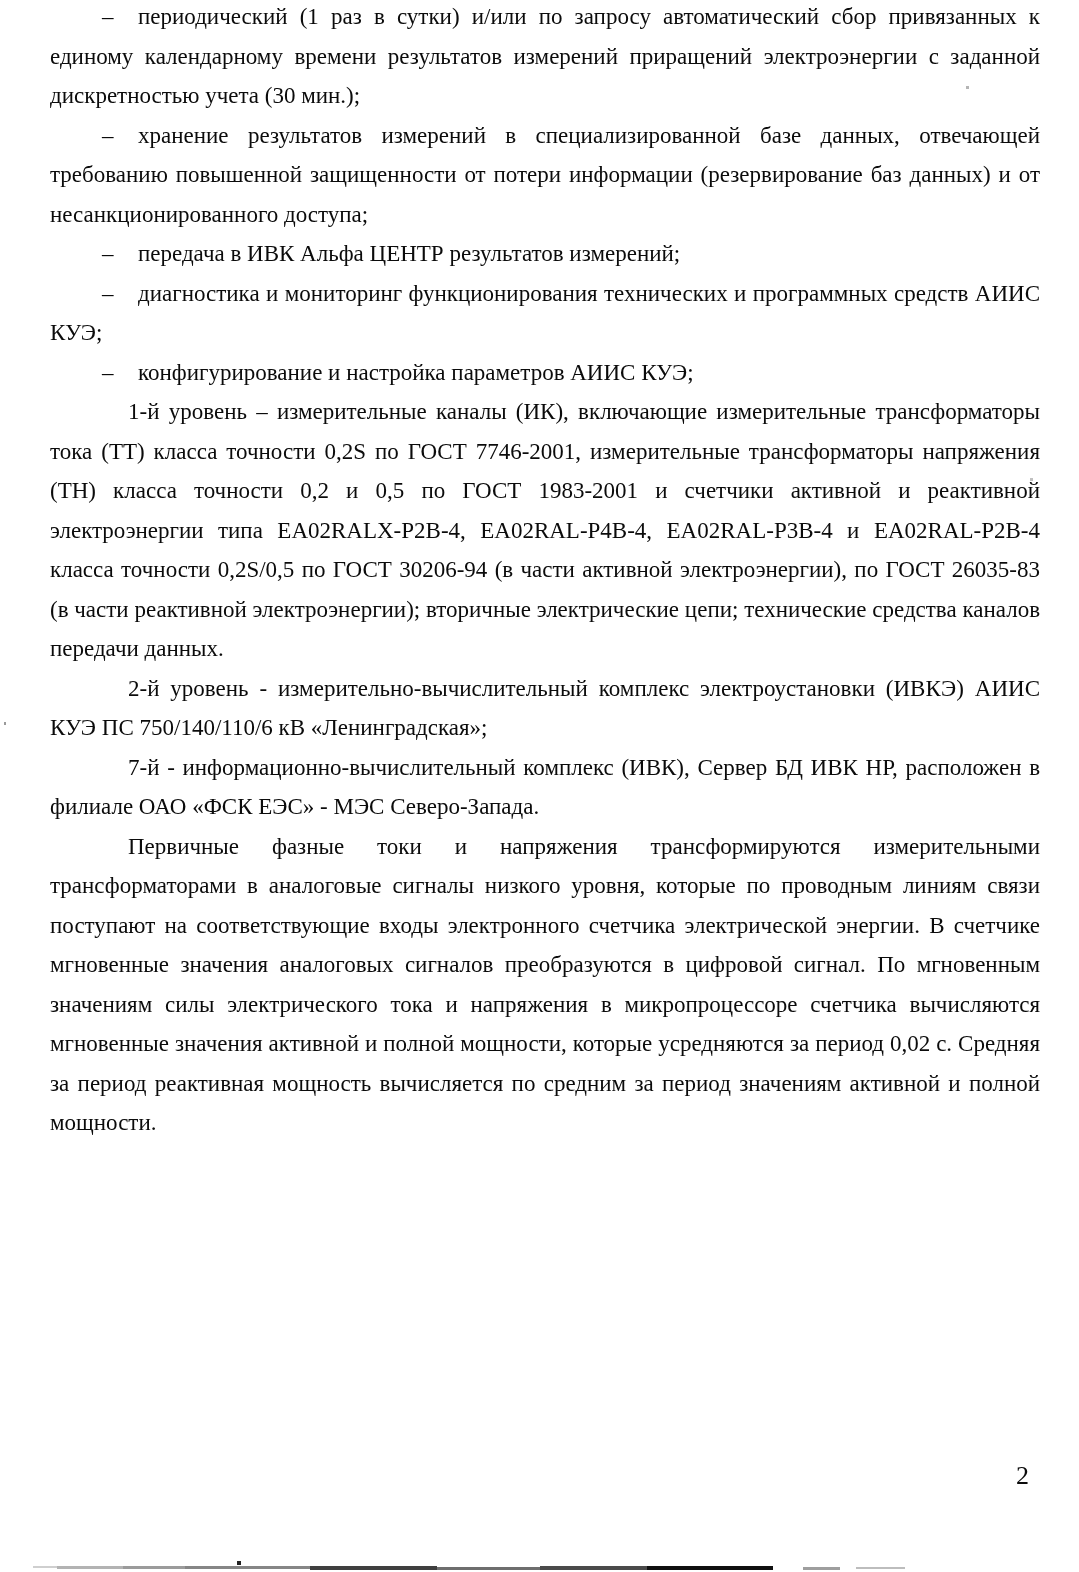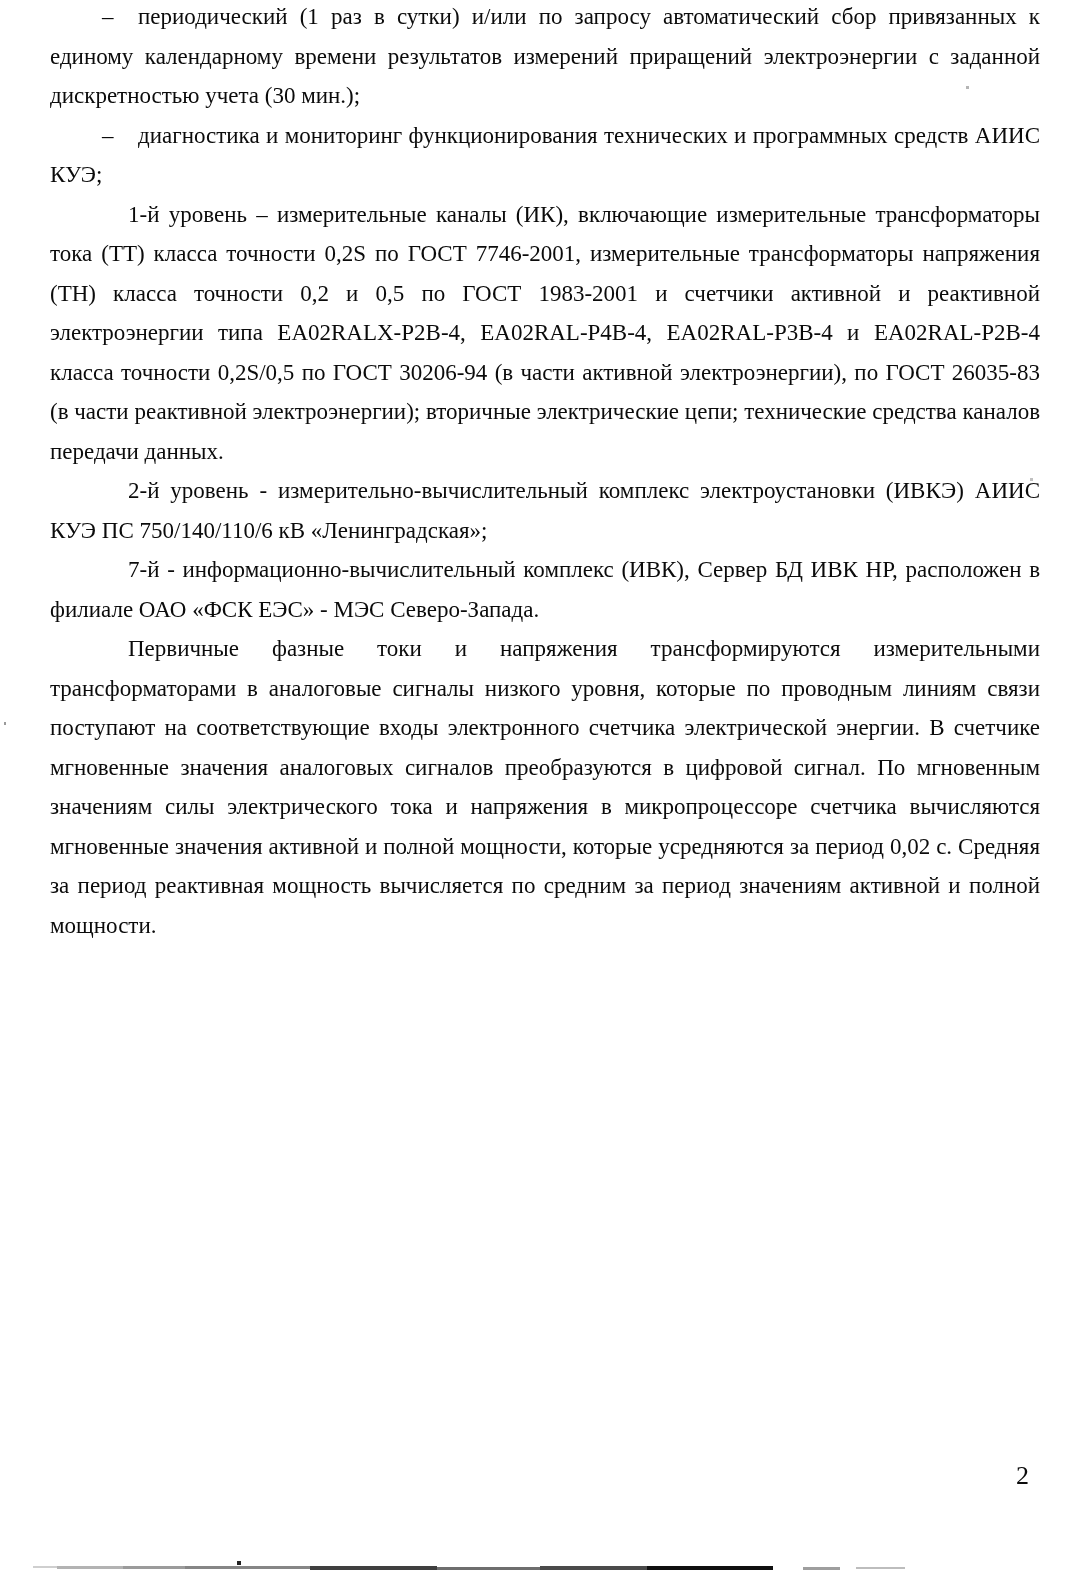--- a/index.html
+++ b/index.html
@@ -71,6 +71,7 @@
 <div class="page">
   <div class="doc-body">
       <p class="para li"><span class="marker">–</span><span class="ptext">периодический (1 раз в сутки) и/или по запросу автоматический сбор привязанных к единому календарному времени результатов измерений приращений электроэнергии с заданной дискретностью учета (30 мин.);</span></p>
+      <p class="para li"><span class="marker">–</span><span class="ptext">хранение результатов измерений в специализированной базе данных, отвечающей требованию повышенной защищенности от потери информации (резервирование баз данных) и от несанкционированного доступа;</span></p>
       <p class="para li"><span class="marker">–</span><span class="ptext">диагностика и мониторинг функционирования технических и программных средств АИИС КУЭ;</span></p>
       <p class="para ind"><span class="ptext">1-й уровень – измерительные каналы (ИК), включающие измерительные трансформаторы тока (ТТ) класса точности 0,2S по ГОСТ 7746-2001, измерительные трансформаторы напряжения (ТН) класса точности 0,2 и 0,5 по ГОСТ 1983-2001 и счетчики активной и реактивной электроэнергии типа EA02RALX-P2B-4, EA02RAL-P4B-4, EA02RAL-P3B-4 и EA02RAL-P2B-4 класса точности 0,2S/0,5 по ГОСТ 30206-94 (в части активной электроэнергии), по ГОСТ 26035-83 (в части реактивной электроэнергии); вторичные электрические цепи; технические средства каналов передачи данных.</span></p>
       <p class="para ind"><span class="ptext">2-й уровень - измерительно-вычислительный комплекс электроустановки (ИВКЭ) АИИС КУЭ ПС 750/140/110/6  кВ «Ленинградская»;</span></p>

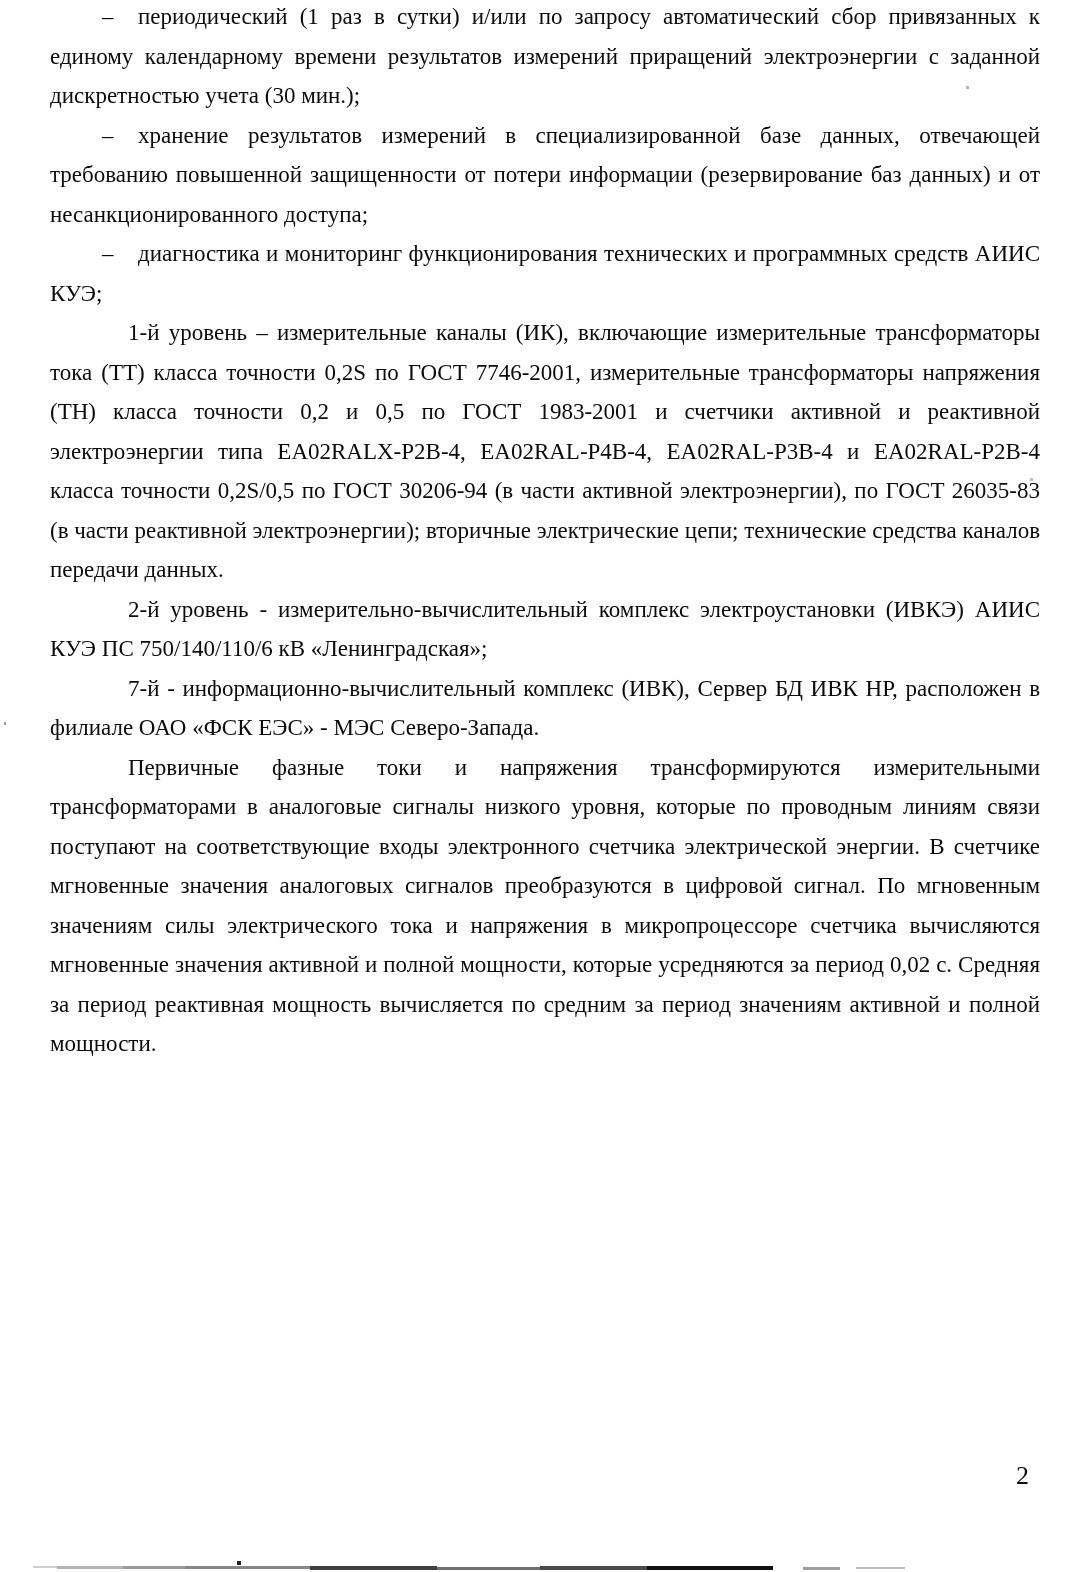--- a/index.html
+++ b/index.html
@@ -72,6 +72,7 @@
   <div class="doc-body">
       <p class="para li"><span class="marker">–</span><span class="ptext">периодический (1 раз в сутки) и/или по запросу автоматический сбор привязанных к единому календарному времени результатов измерений приращений электроэнергии с заданной дискретностью учета (30 мин.);</span></p>
       <p class="para li"><span class="marker">–</span><span class="ptext">хранение результатов измерений в специализированной базе данных, отвечающей требованию повышенной защищенности от потери информации (резервирование баз данных) и от несанкционированного доступа;</span></p>
+      <p class="para li"><span class="marker">–</span><span class="ptext">передача в ИВК Альфа ЦЕНТР результатов измерений;</span></p>
       <p class="para li"><span class="marker">–</span><span class="ptext">диагностика и мониторинг функционирования технических и программных средств АИИС КУЭ;</span></p>
       <p class="para ind"><span class="ptext">1-й уровень – измерительные каналы (ИК), включающие измерительные трансформаторы тока (ТТ) класса точности 0,2S по ГОСТ 7746-2001, измерительные трансформаторы напряжения (ТН) класса точности 0,2 и 0,5 по ГОСТ 1983-2001 и счетчики активной и реактивной электроэнергии типа EA02RALX-P2B-4, EA02RAL-P4B-4, EA02RAL-P3B-4 и EA02RAL-P2B-4 класса точности 0,2S/0,5 по ГОСТ 30206-94 (в части активной электроэнергии), по ГОСТ 26035-83 (в части реактивной электроэнергии); вторичные электрические цепи; технические средства каналов передачи данных.</span></p>
       <p class="para ind"><span class="ptext">2-й уровень - измерительно-вычислительный комплекс электроустановки (ИВКЭ) АИИС КУЭ ПС 750/140/110/6  кВ «Ленинградская»;</span></p>

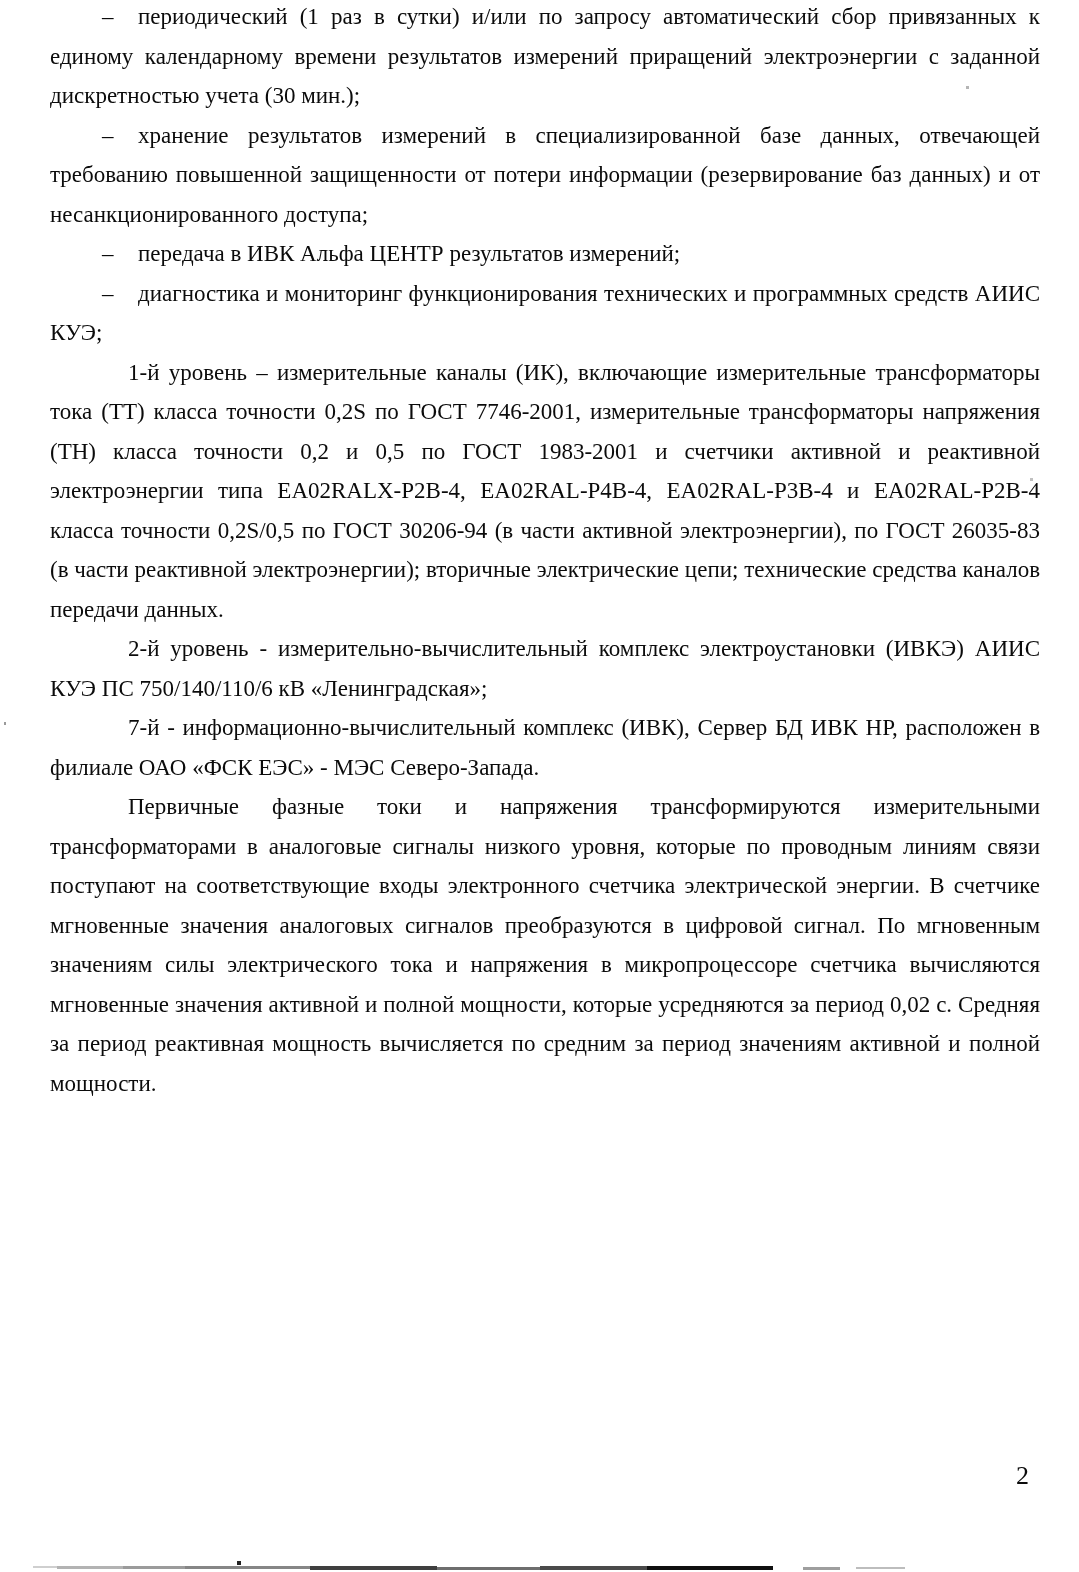--- a/index.html
+++ b/index.html
@@ -74,6 +74,7 @@
       <p class="para li"><span class="marker">–</span><span class="ptext">хранение результатов измерений в специализированной базе данных, отвечающей требованию повышенной защищенности от потери информации (резервирование баз данных) и от несанкционированного доступа;</span></p>
       <p class="para li"><span class="marker">–</span><span class="ptext">передача в ИВК Альфа ЦЕНТР результатов измерений;</span></p>
       <p class="para li"><span class="marker">–</span><span class="ptext">диагностика и мониторинг функционирования технических и программных средств АИИС КУЭ;</span></p>
+      <p class="para li"><span class="marker">–</span><span class="ptext">конфигурирование и настройка параметров АИИС КУЭ;</span></p>
       <p class="para ind"><span class="ptext">1-й уровень – измерительные каналы (ИК), включающие измерительные трансформаторы тока (ТТ) класса точности 0,2S по ГОСТ 7746-2001, измерительные трансформаторы напряжения (ТН) класса точности 0,2 и 0,5 по ГОСТ 1983-2001 и счетчики активной и реактивной электроэнергии типа EA02RALX-P2B-4, EA02RAL-P4B-4, EA02RAL-P3B-4 и EA02RAL-P2B-4 класса точности 0,2S/0,5 по ГОСТ 30206-94 (в части активной электроэнергии), по ГОСТ 26035-83 (в части реактивной электроэнергии); вторичные электрические цепи; технические средства каналов передачи данных.</span></p>
       <p class="para ind"><span class="ptext">2-й уровень - измерительно-вычислительный комплекс электроустановки (ИВКЭ) АИИС КУЭ ПС 750/140/110/6  кВ «Ленинградская»;</span></p>
       <p class="para ind"><span class="ptext">7-й - информационно-вычислительный комплекс (ИВК), Сервер БД ИВК НР, расположен в филиале ОАО «ФСК ЕЭС» - МЭС Северо-Запада.</span></p>

